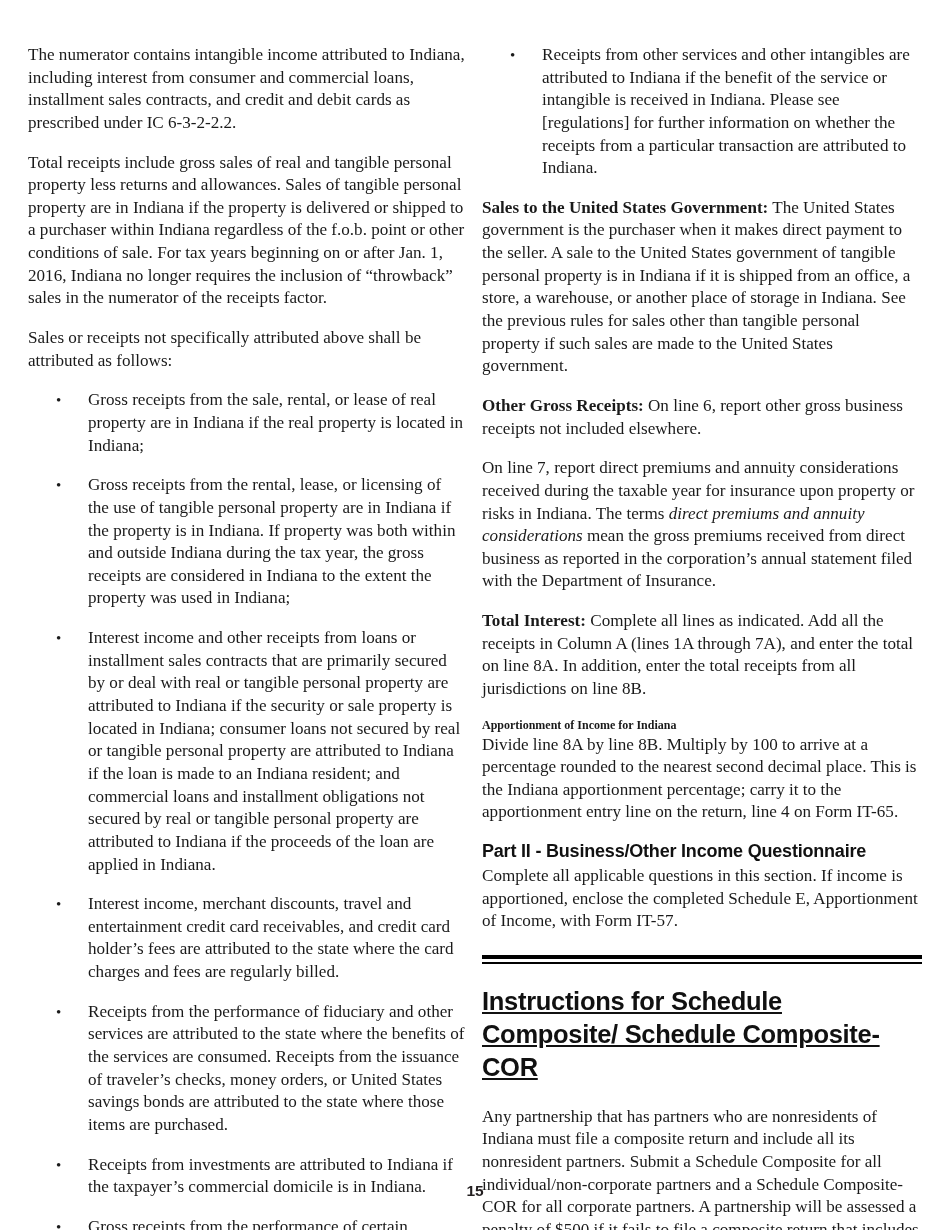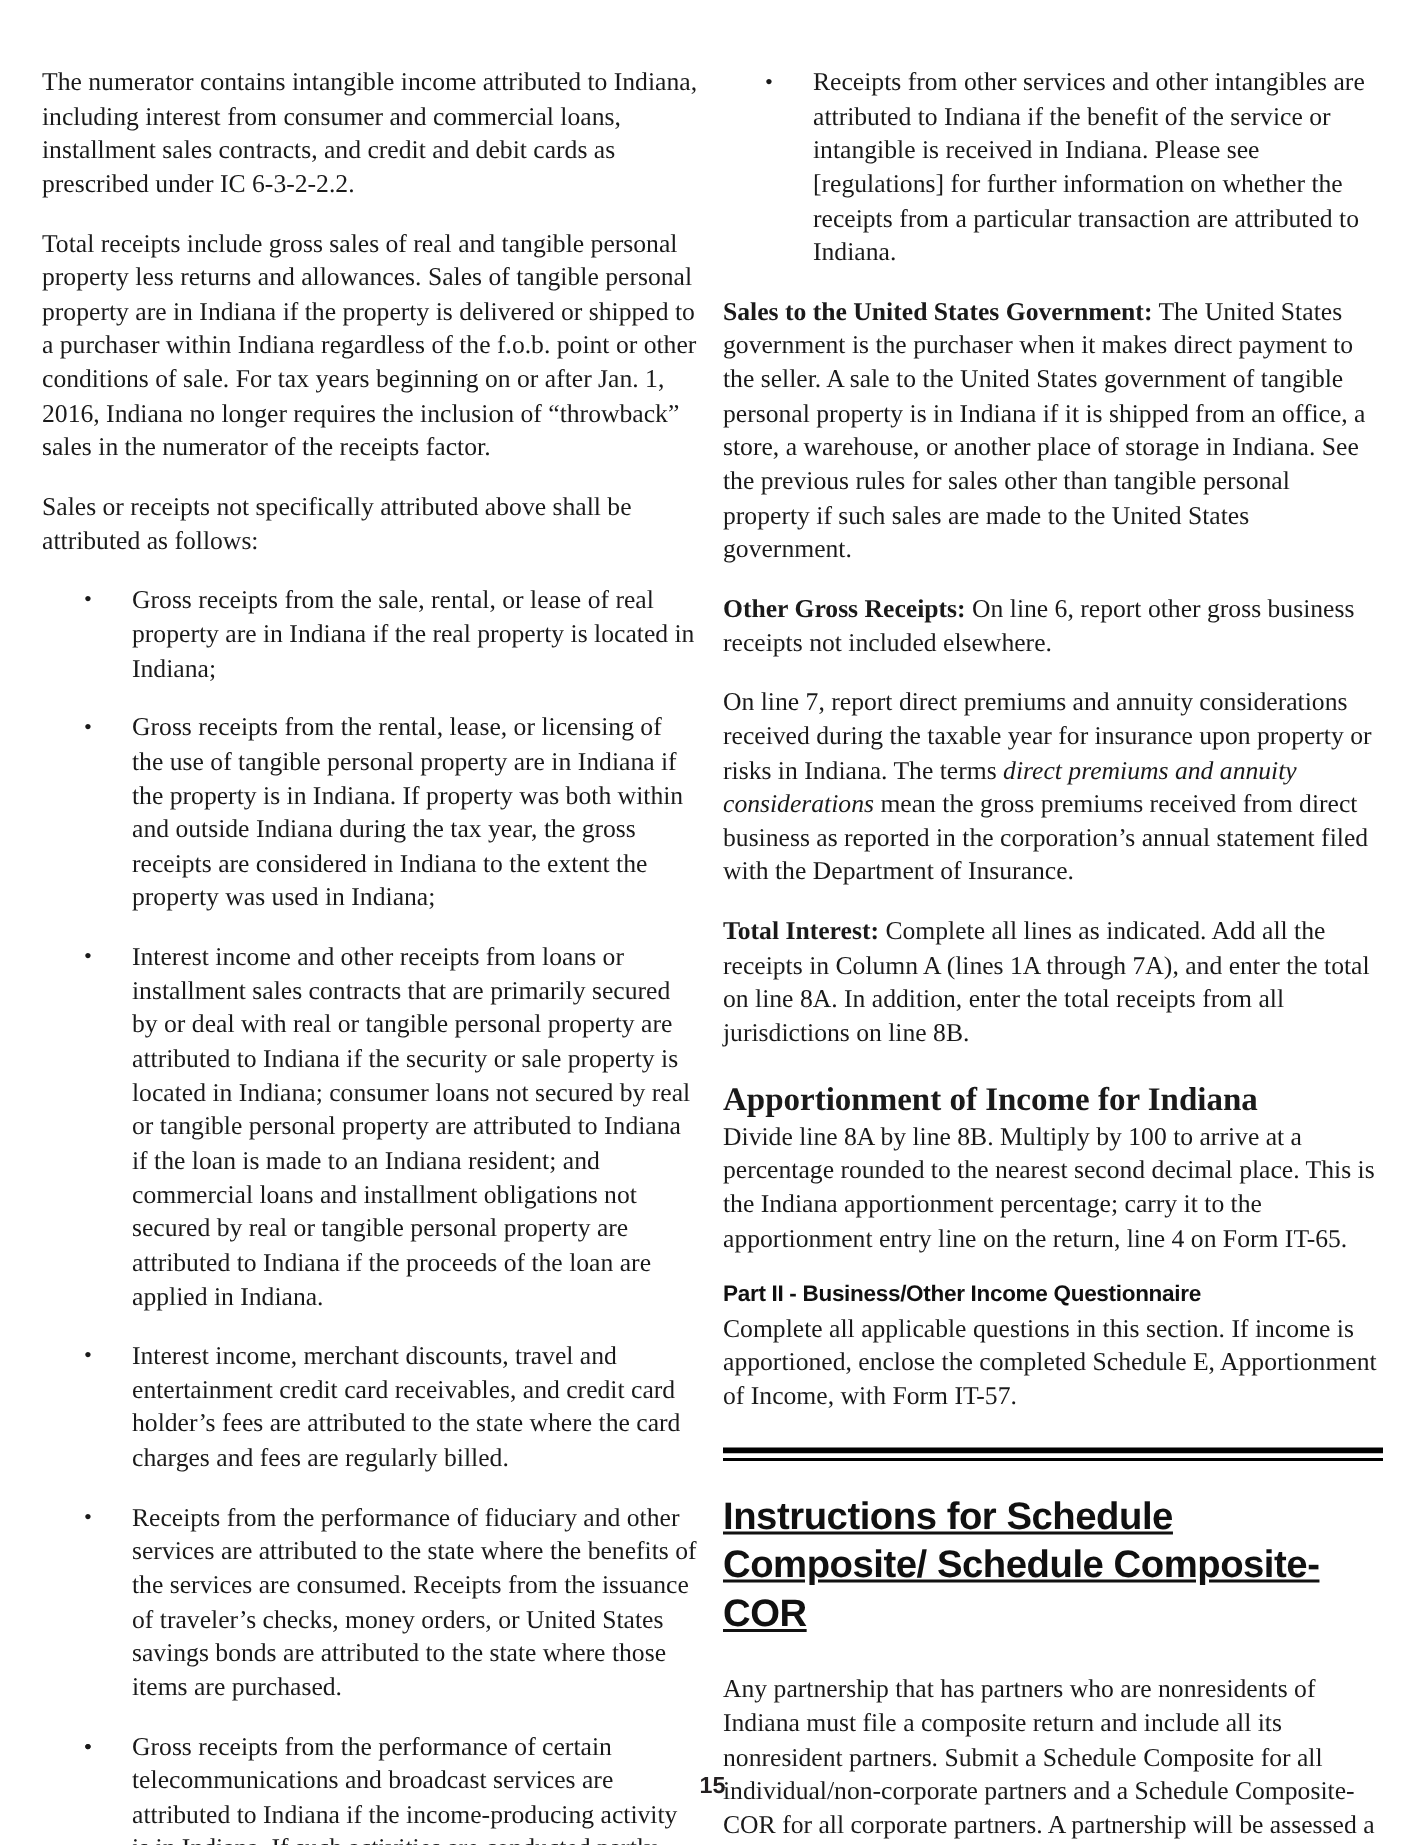--- a/index.html
+++ b/index.html
@@ -98,7 +98,7 @@
 
   h4.serif-head {
     font-family: "Liberation Serif", "DejaVu Serif", serif;
-    font-size: 22px;
+    font-size: 12px;
     font-weight: bold;
     margin: 0;
     line-height: 1.325;

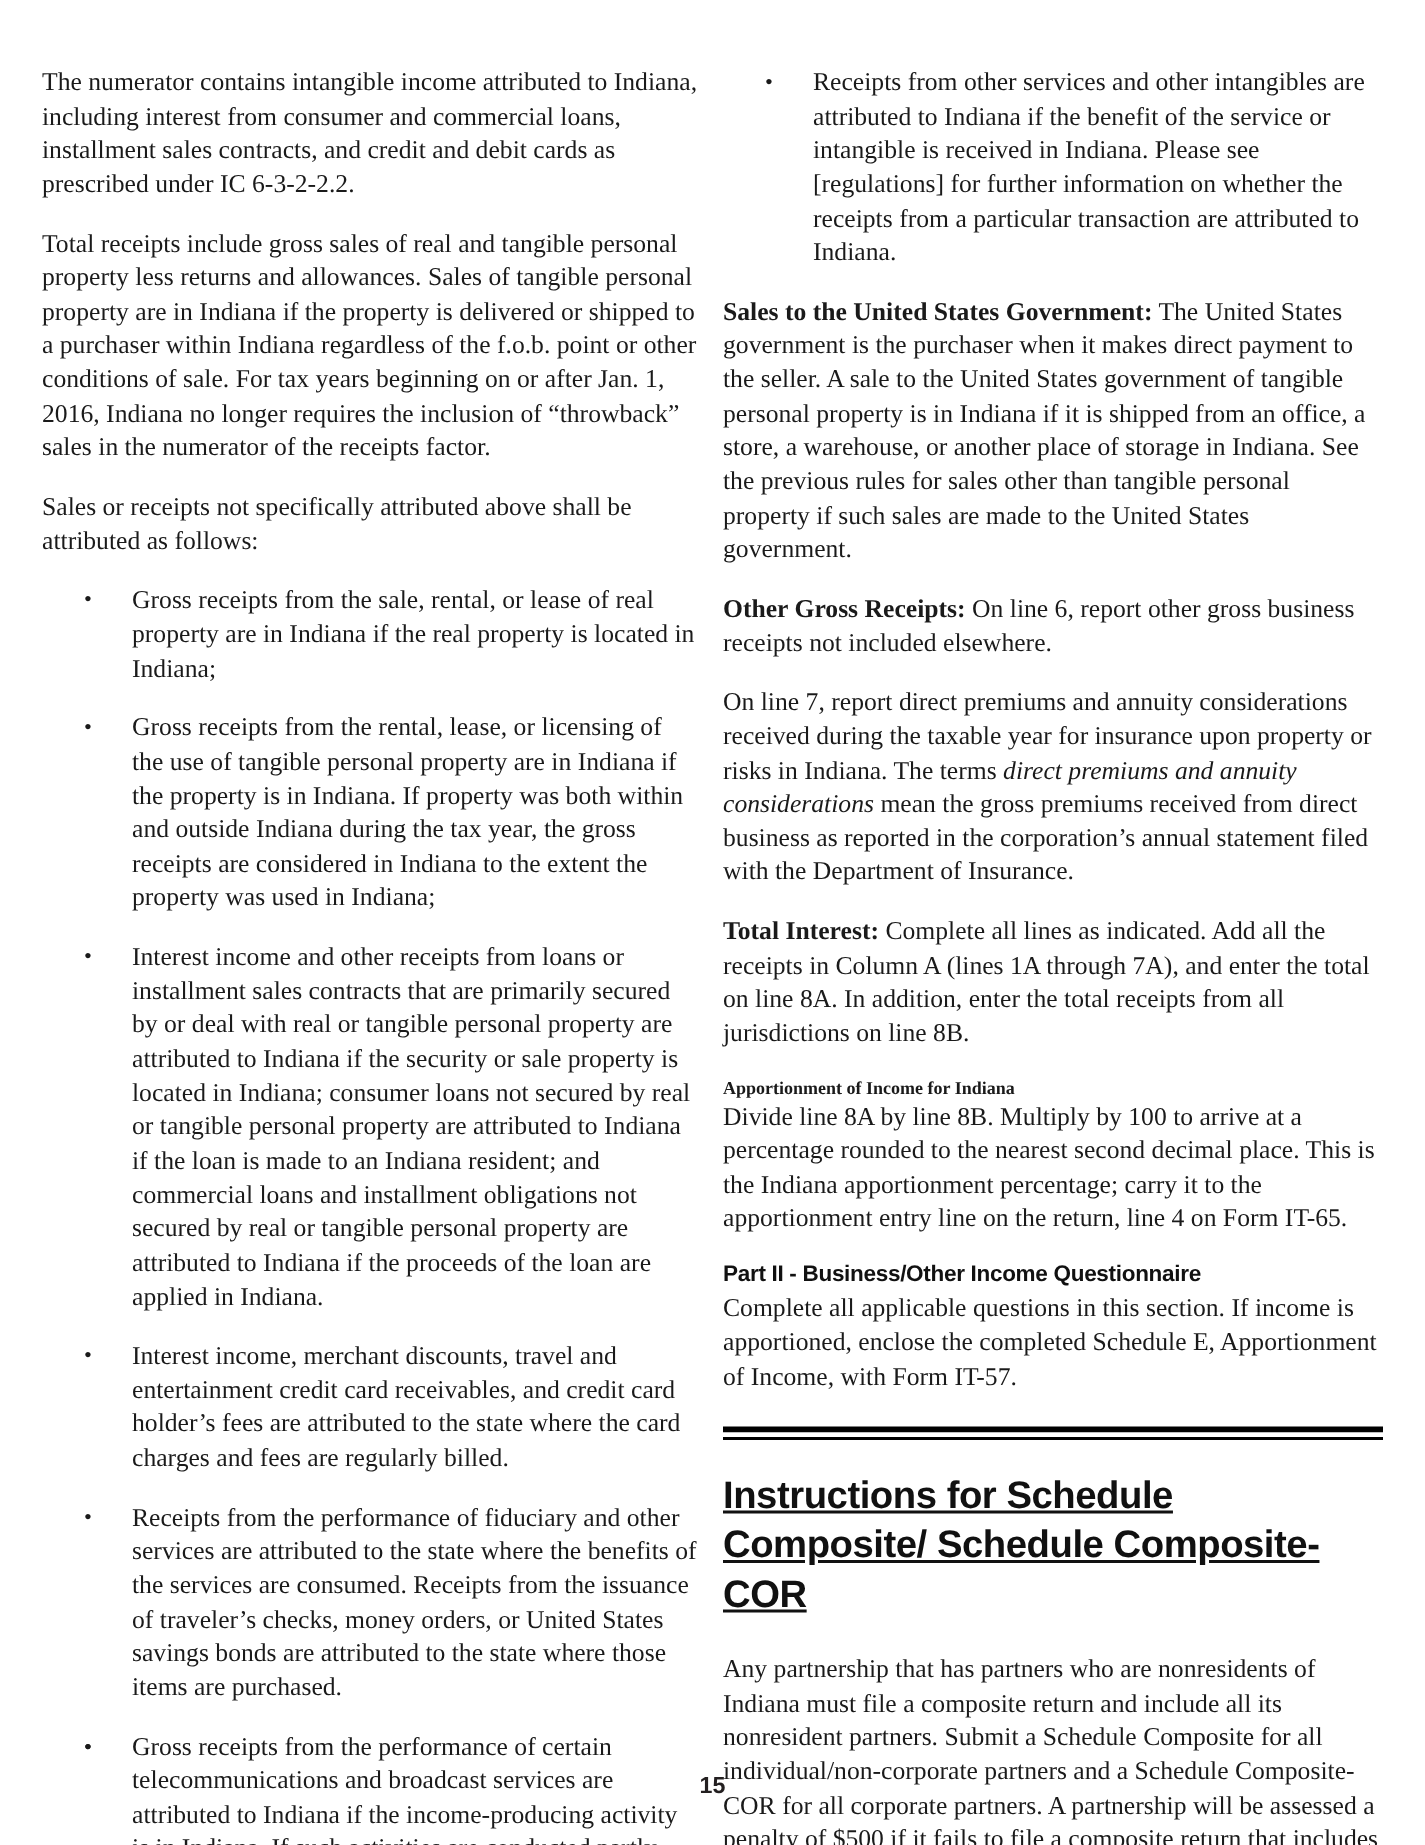--- a/index.html
+++ b/index.html
@@ -88,7 +88,7 @@
 
   h3.sans-head {
     font-family: "Liberation Sans", "DejaVu Sans", sans-serif;
-    font-size: 15px;
+    font-size: 18px;
     font-weight: bold;
     margin: 0 0 2px 0;
     line-height: 1.22;

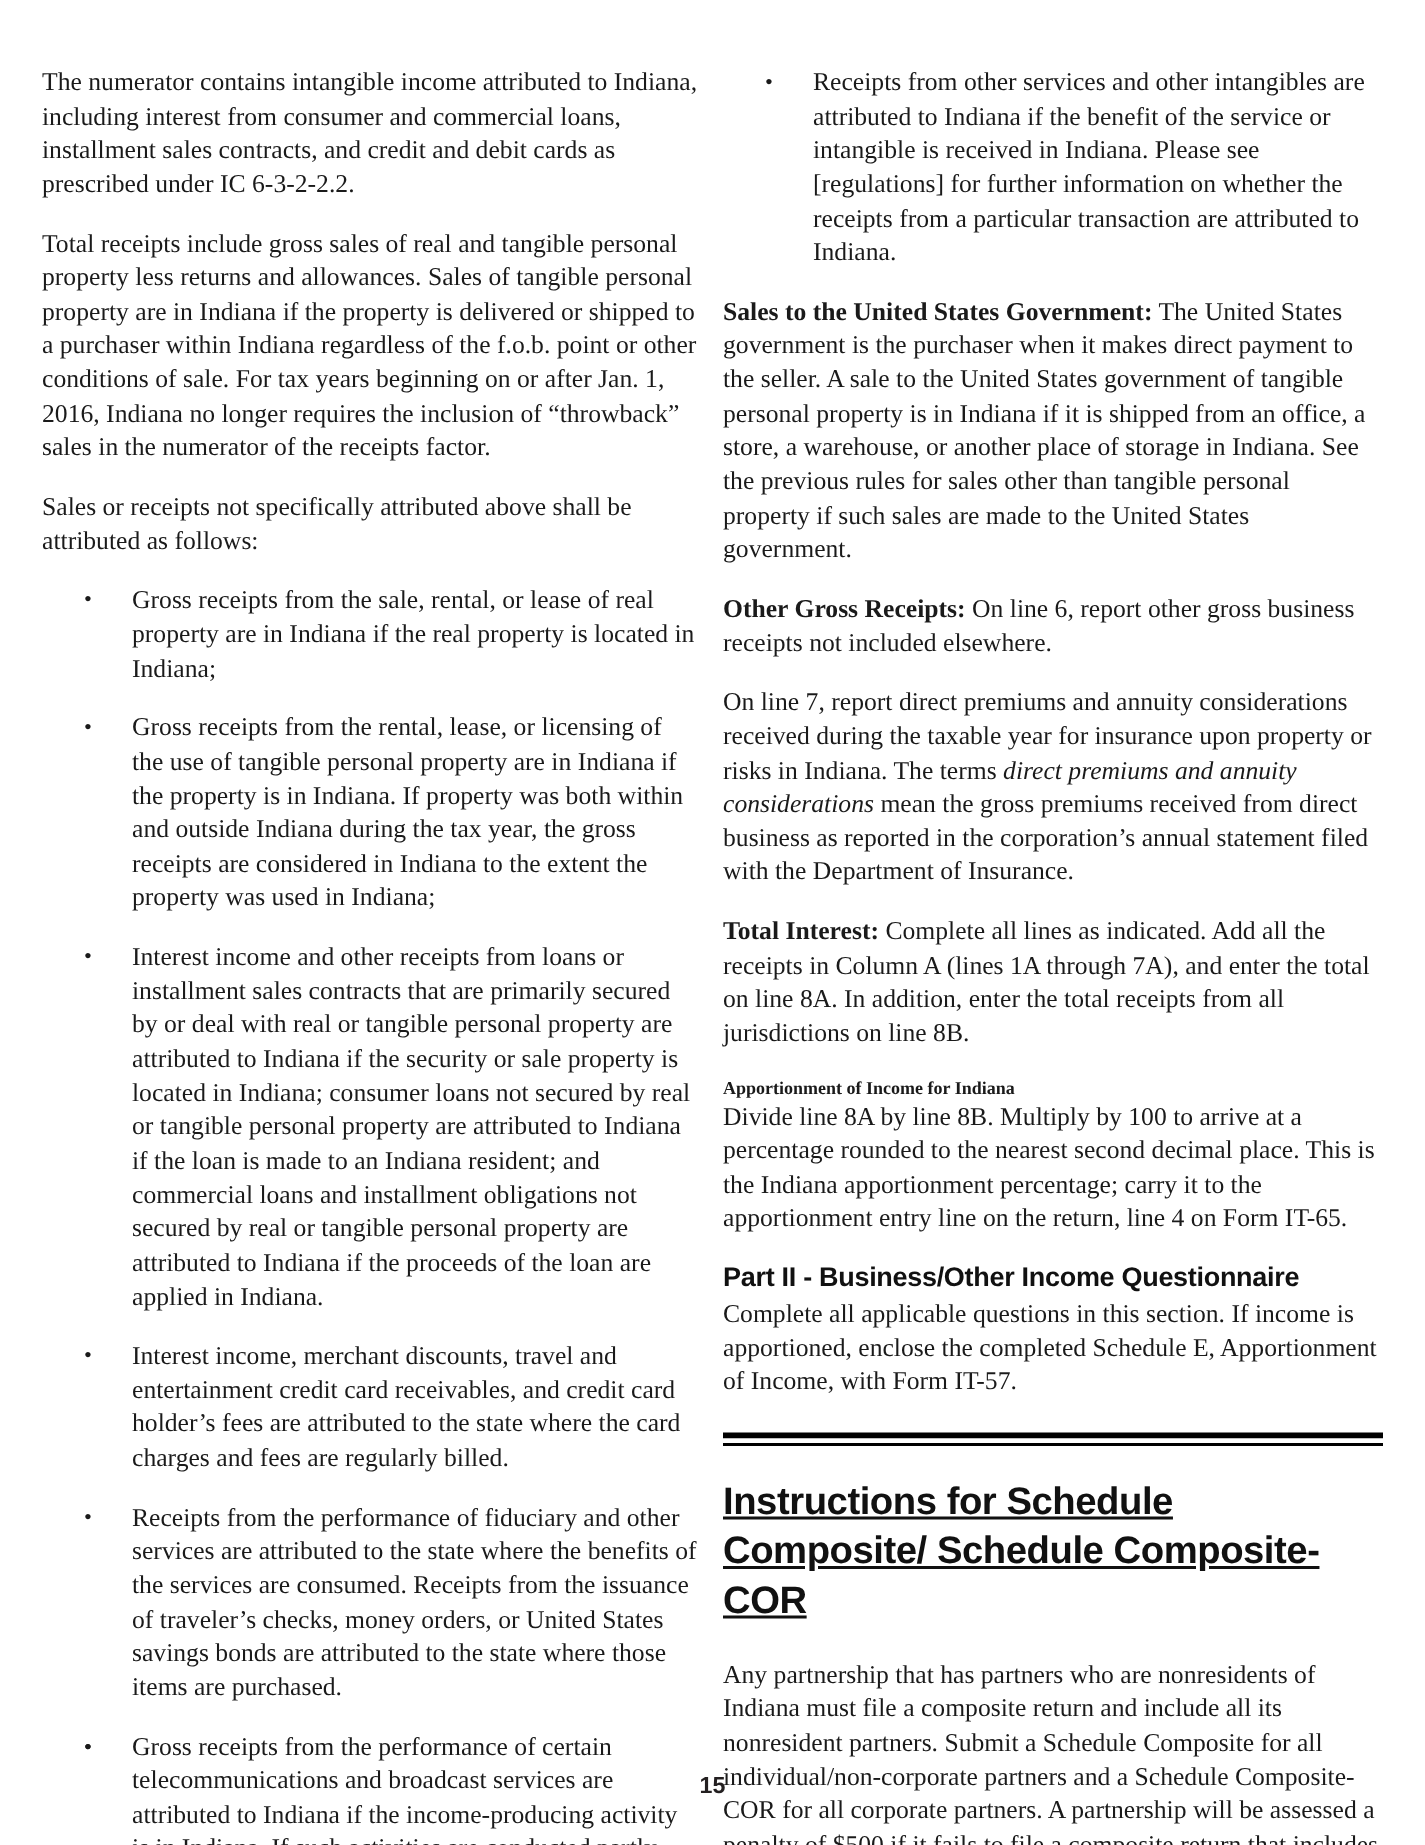--- a/index.html
+++ b/index.html
@@ -182,6 +182,7 @@
         </li>
         <li>
           <span class="bullet-dot">•</span>
+          <span>Receipts from investments are attributed to Indiana if the taxpayer’s commercial domicile is in Indiana.</span>
         </li>
         <li>
           <span class="bullet-dot">•</span>

